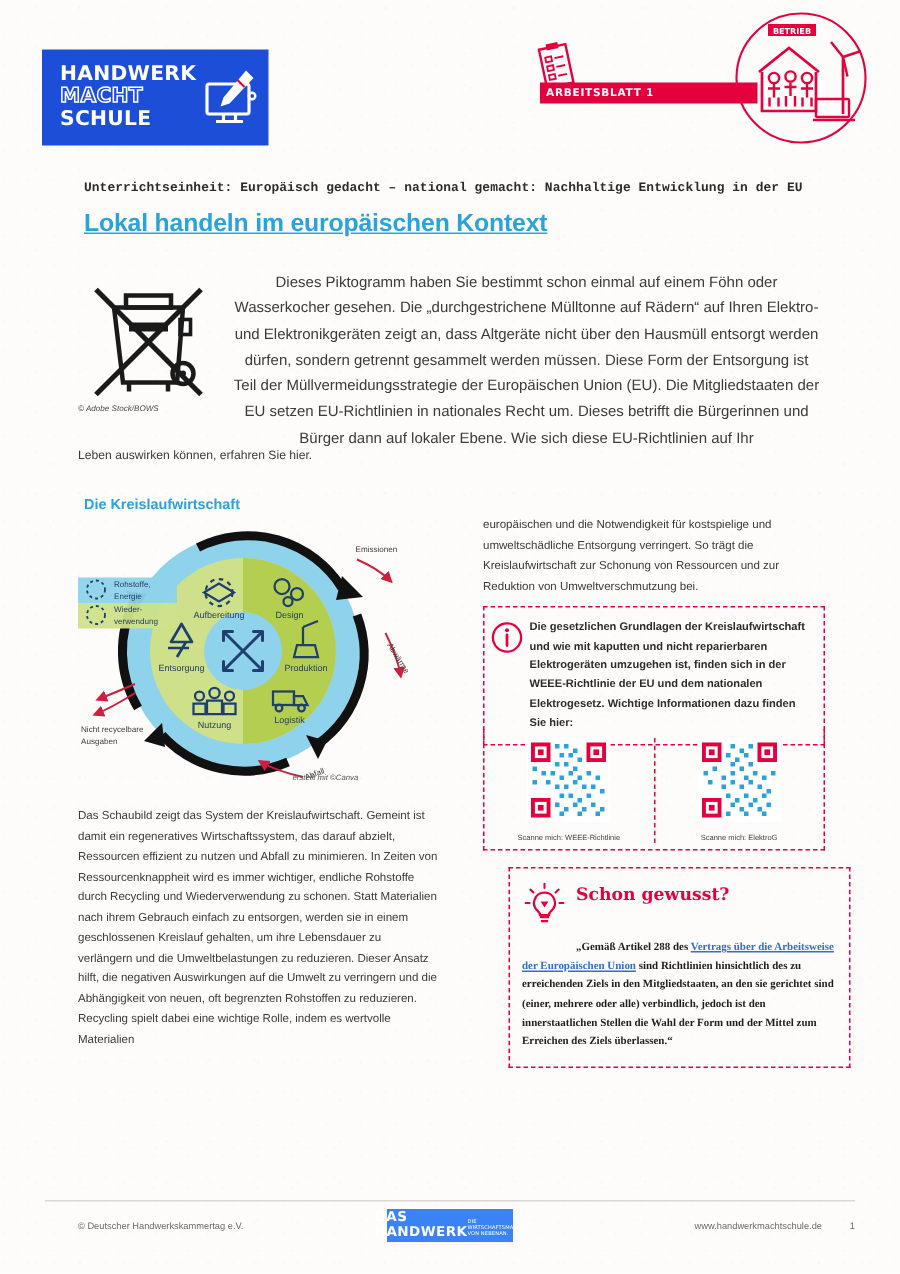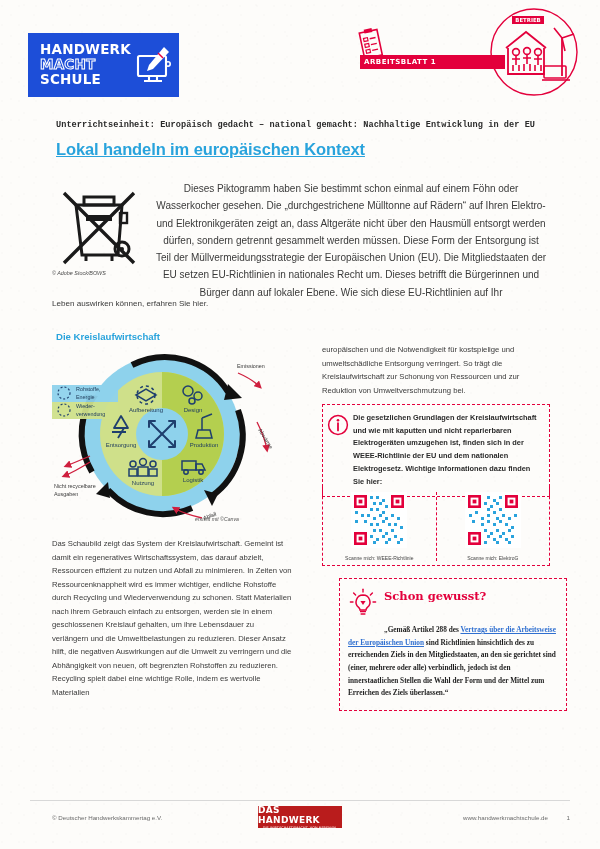--- a/index.html
+++ b/index.html
@@ -297,10 +297,10 @@
     position: absolute;
     left: 258px; top: 806px;
     width: 84px; height: 22px;
-    background: #b91c1c;
+    background: #3b82f6;
     color: #fff;
     display: flex;
-    flex-direction: column;
+    flex-direction: row;
     align-items: center;
     justify-content: center;
   }

